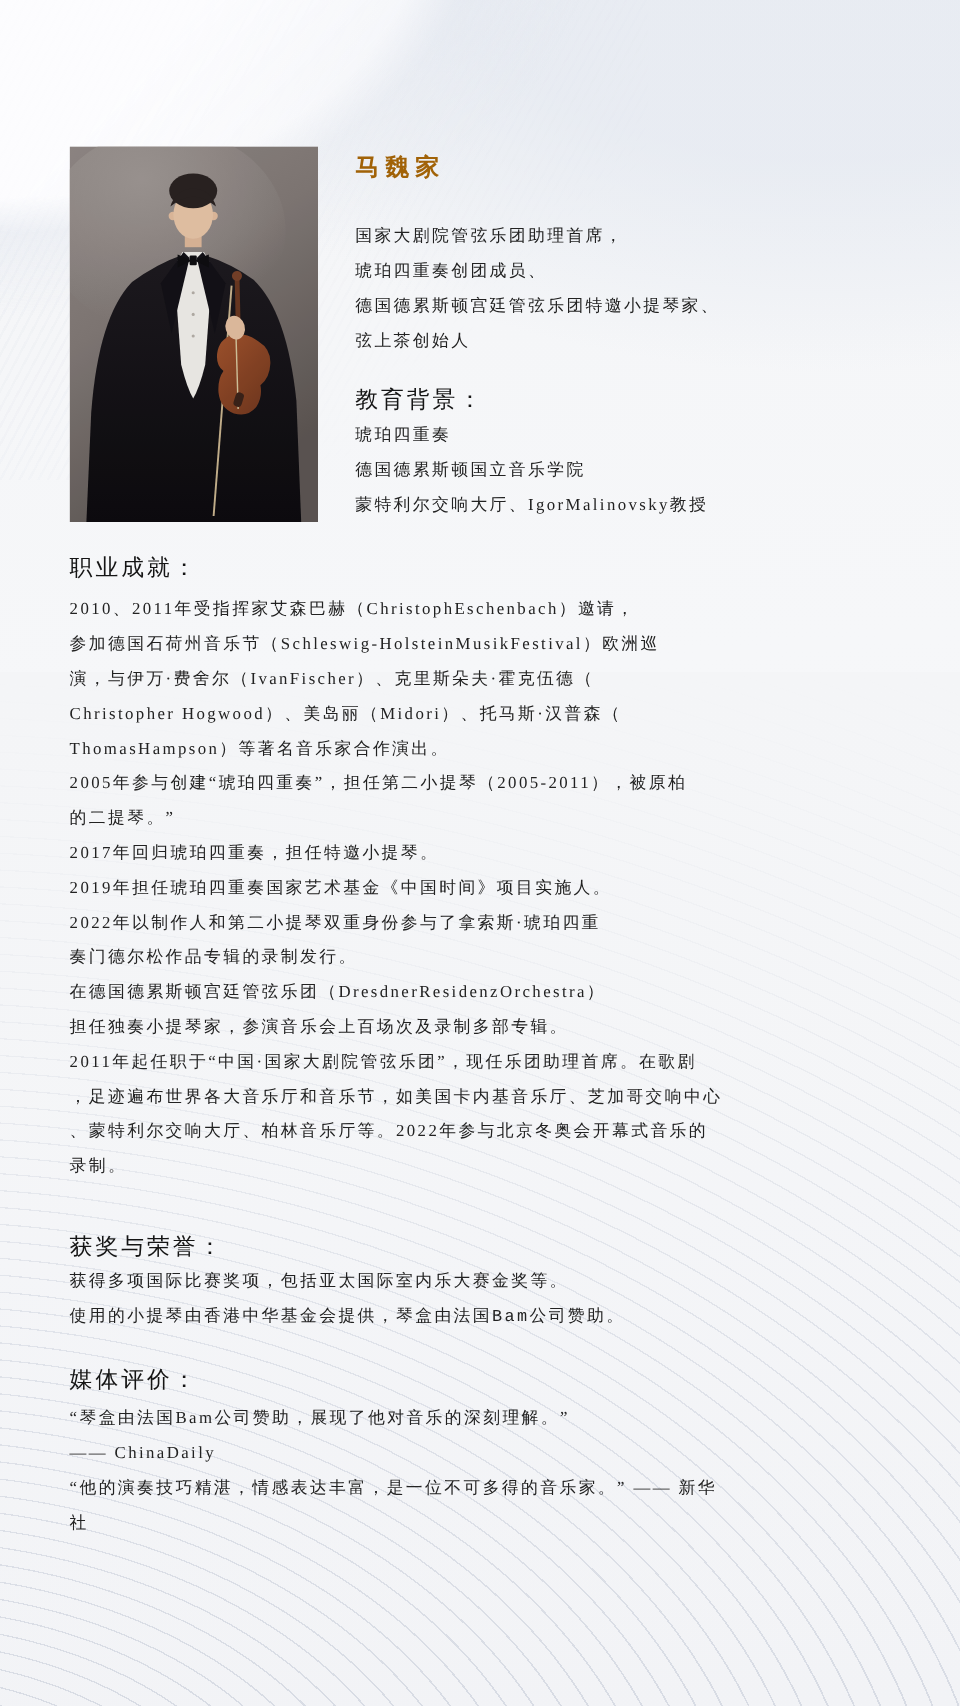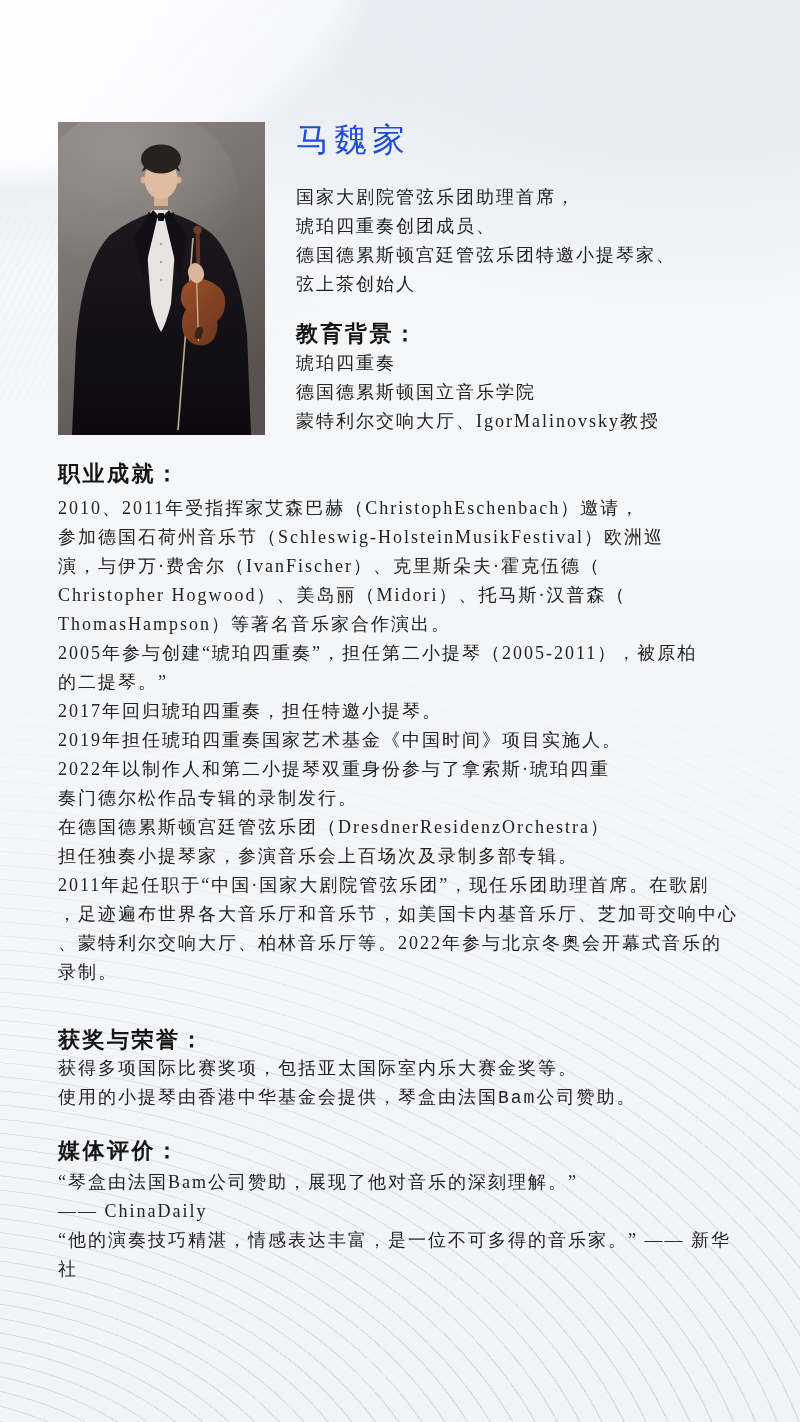--- a/index.html
+++ b/index.html
@@ -42,8 +42,8 @@
 
   .right-col { position:absolute; left:296px; top:122px; width:462px; }
   .name {
-    font-size:33px; font-weight:normal; line-height:36px;
-    letter-spacing:5px; color:#1d4ed8; white-space:nowrap;
+    font-size:20px; font-weight:bold; line-height:36px;
+    letter-spacing:5px; color:#a16207; white-space:nowrap;
   }
   .intro { margin-top:25px; }
   .intro .line, .edu-lines .line {

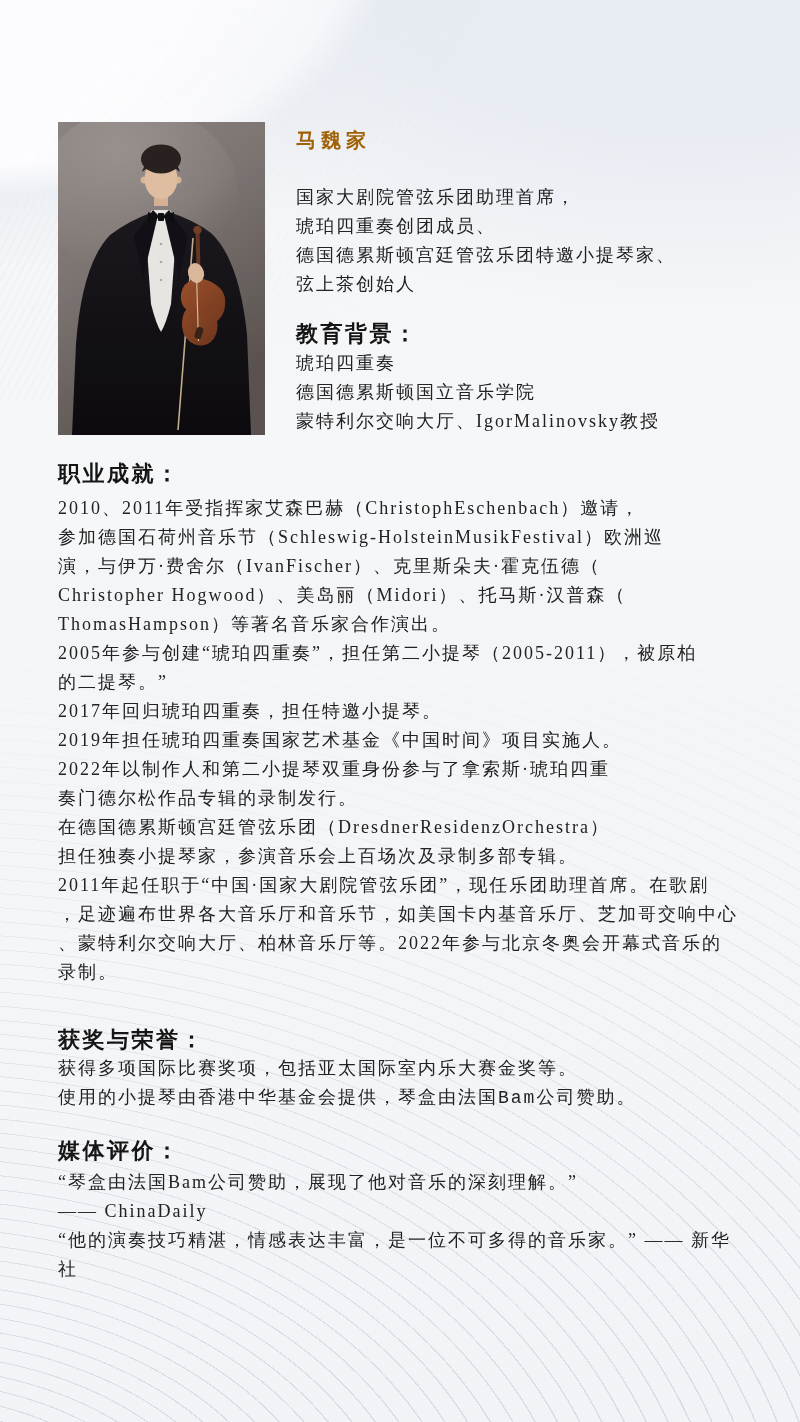--- a/index.html
+++ b/index.html
@@ -57,7 +57,7 @@
 
   .left-col { position:absolute; left:58px; top:459px; width:694px; }
   .lines .line {
-    font-size:18px; line-height:29px; letter-spacing:2px; white-space:nowrap;
+    font-size:14px; line-height:29px; letter-spacing:2px; white-space:nowrap;
   }
   #career-lines { margin-top:5px; }
   #awards-heading { margin-top:38px; }

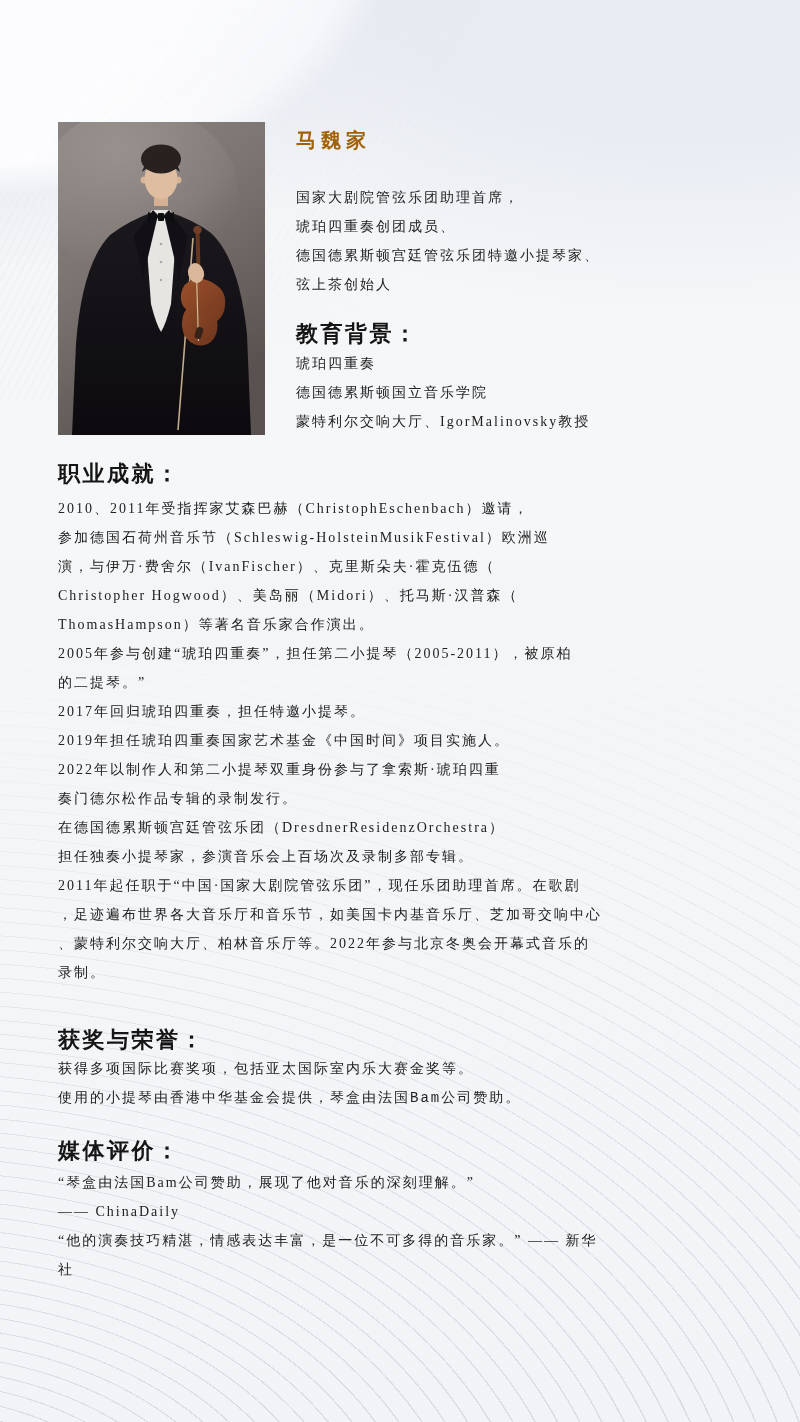--- a/index.html
+++ b/index.html
@@ -50,7 +50,7 @@
     font-size:18px; line-height:29.5px; letter-spacing:2px; white-space:nowrap;
   }
   .sub {
-    font-size:22px; font-weight:bold; line-height:30px;
+    font-size:19px; font-weight:normal; line-height:30px;
     letter-spacing:2.5px; color:#151515; white-space:nowrap;
   }
   .right-col .sub { margin-top:20px; }

